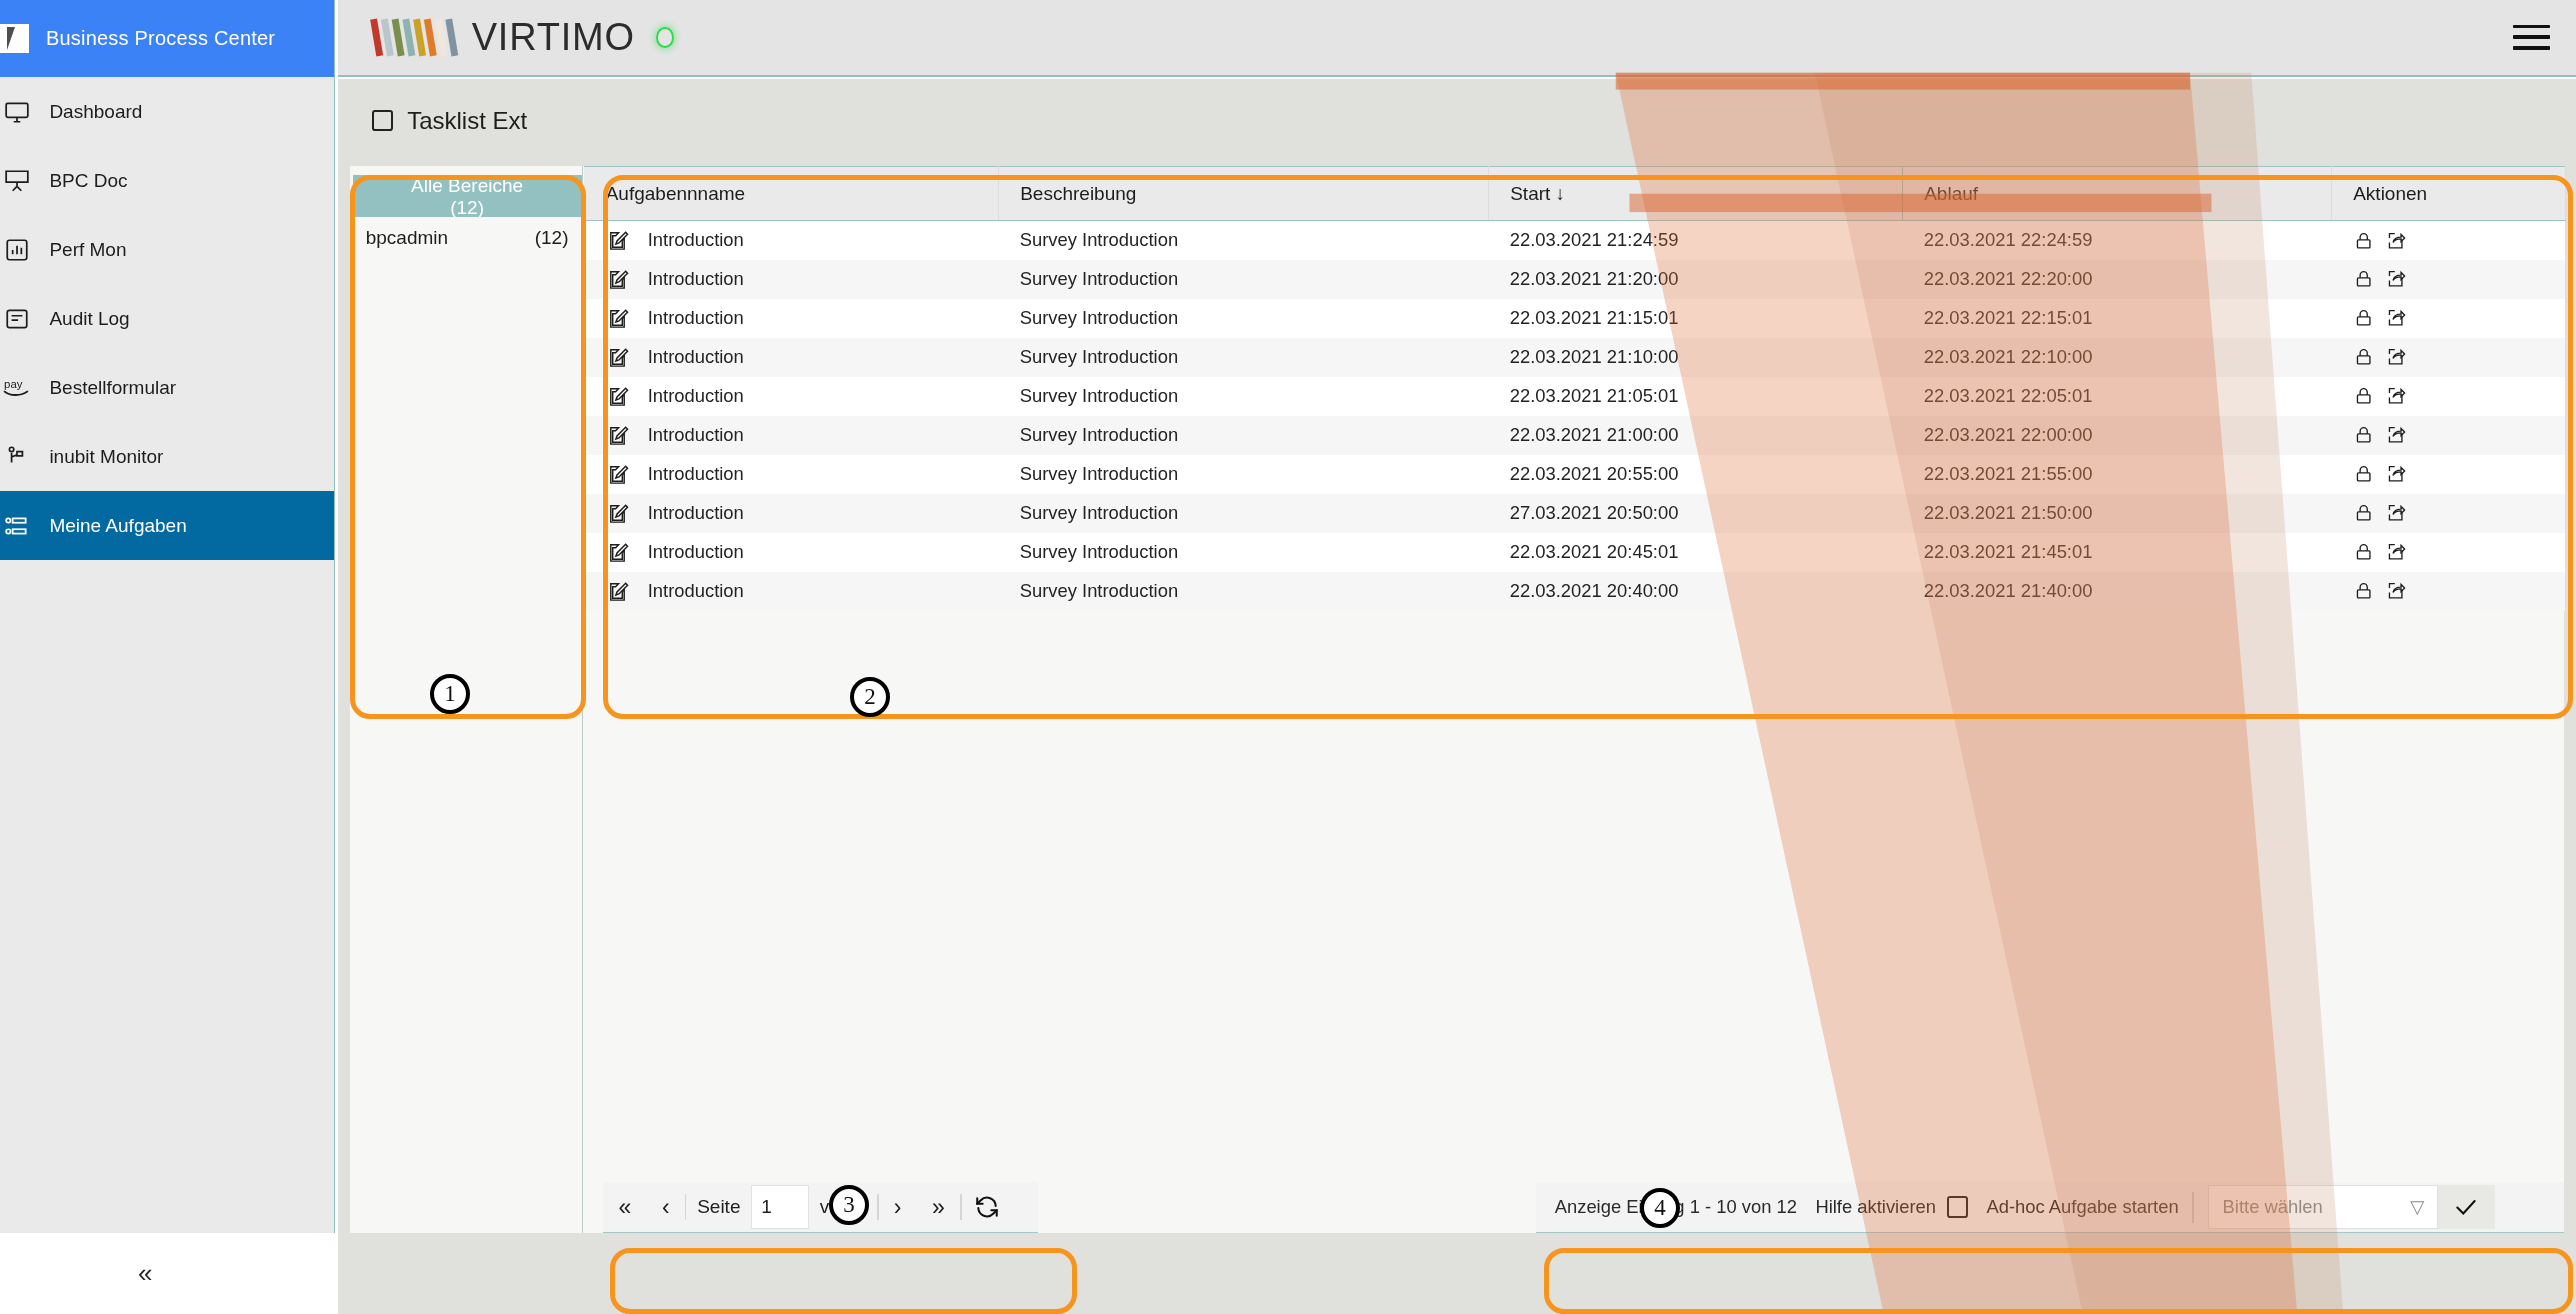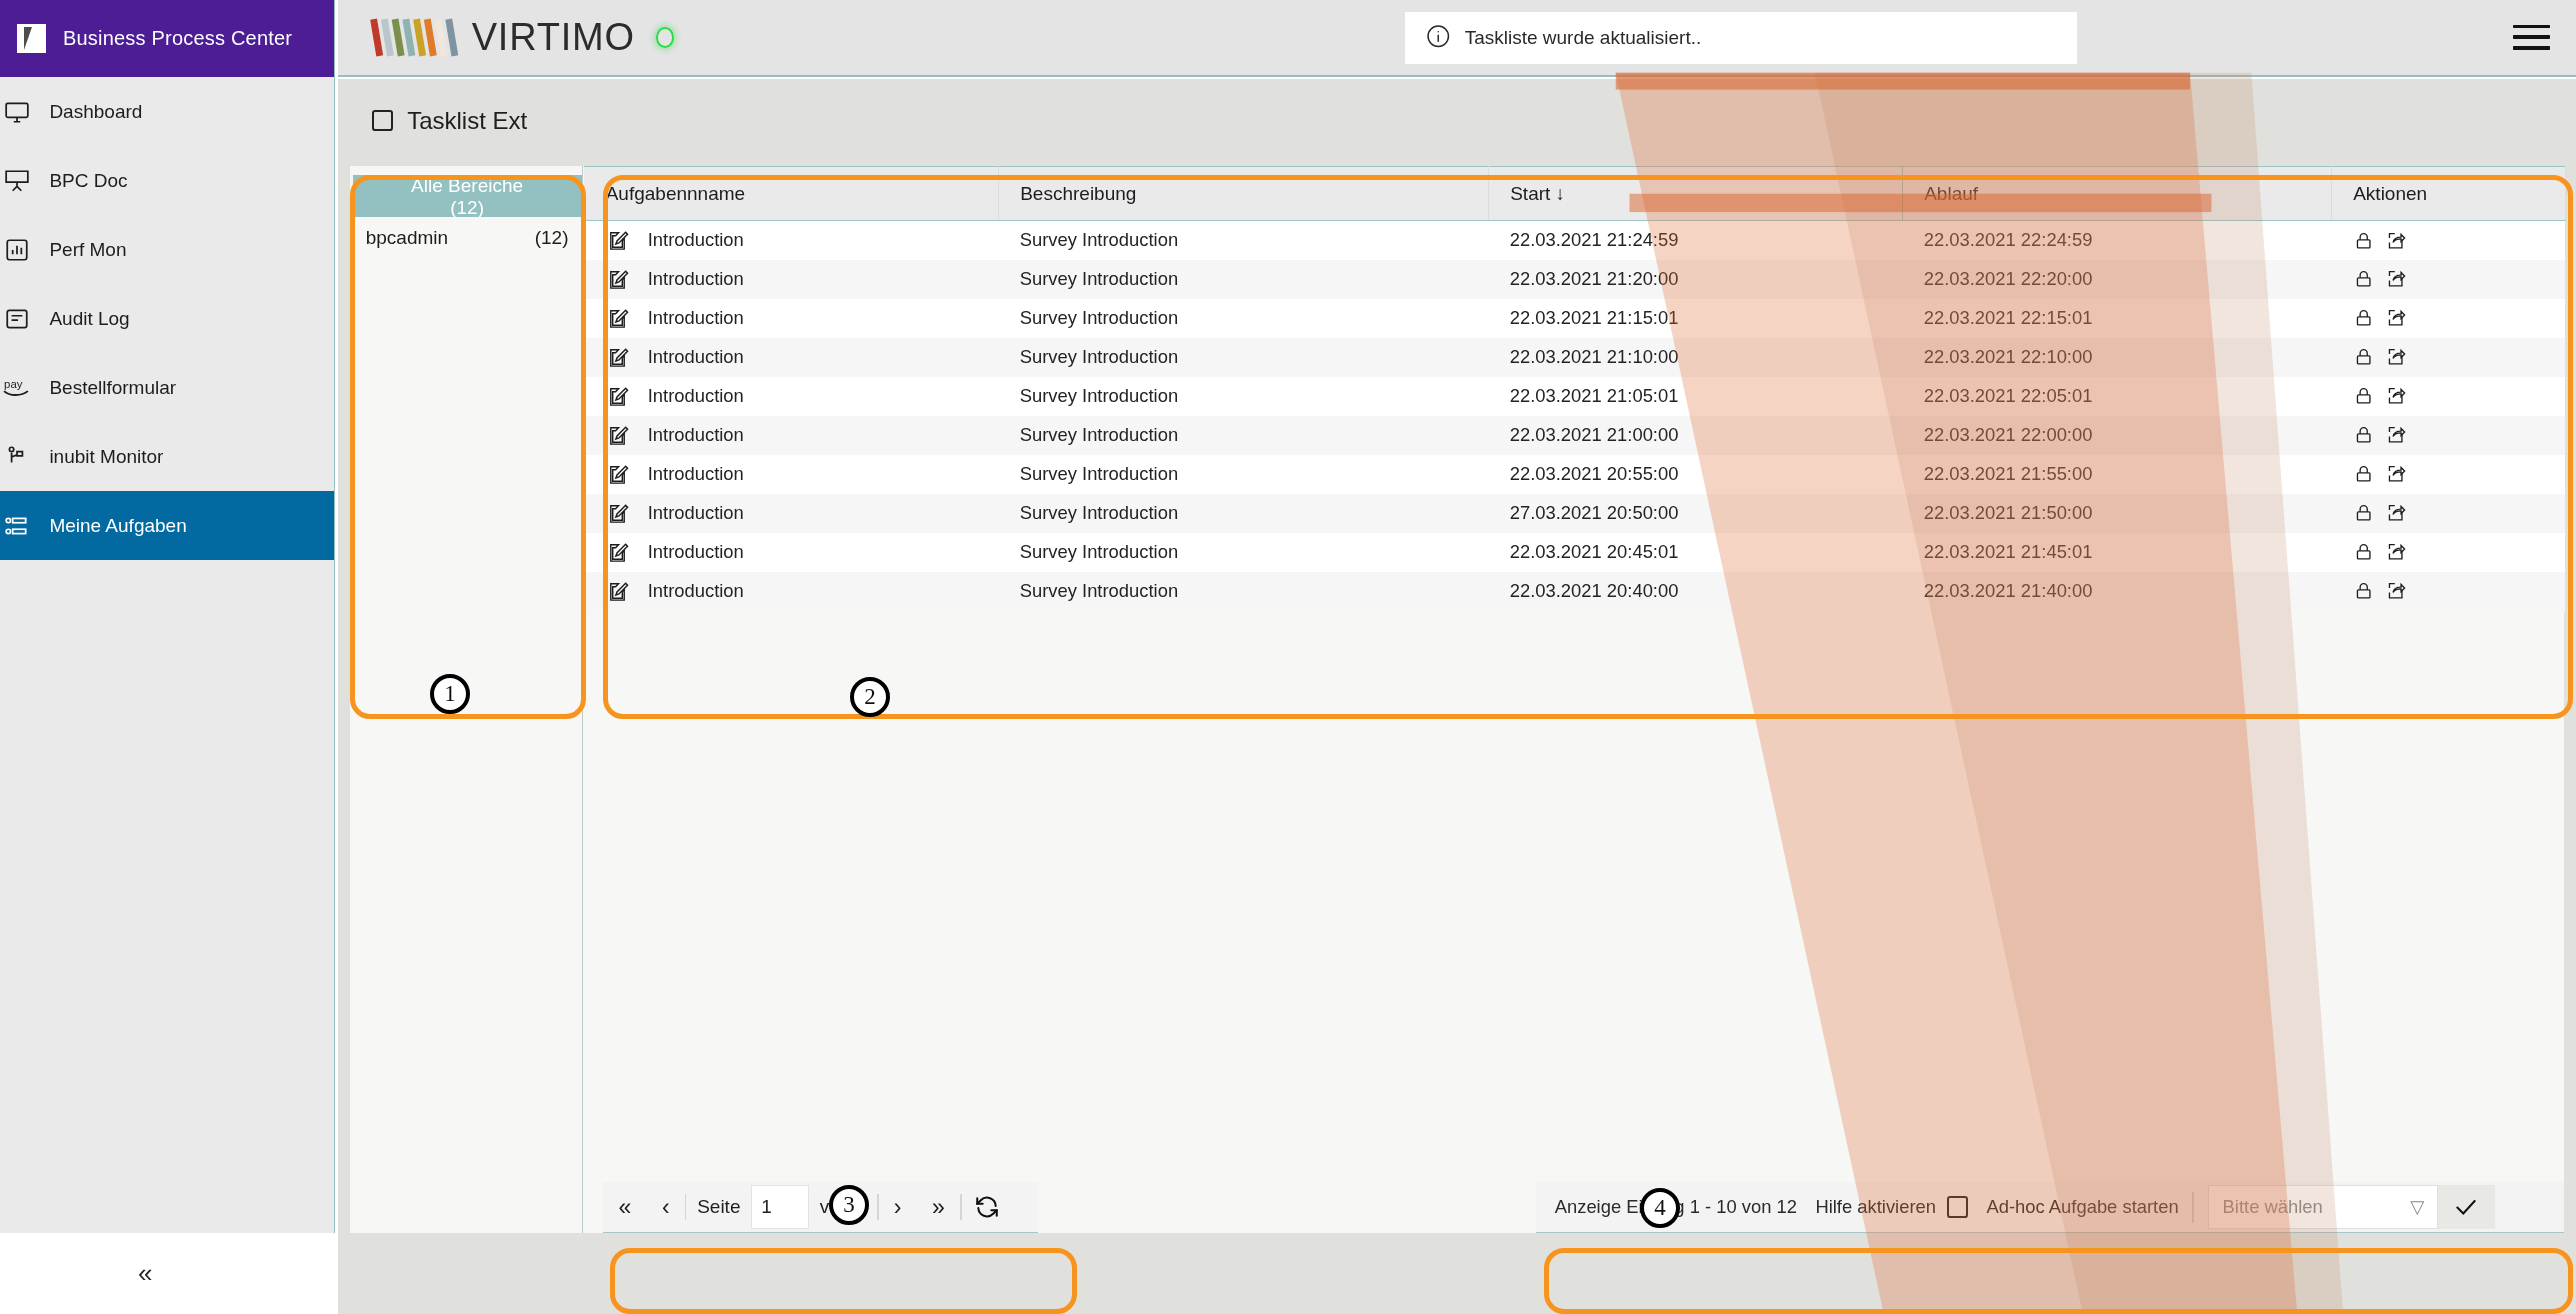--- a/index.html
+++ b/index.html
@@ -19,9 +19,9 @@
     border-right: 1.5px solid #95bfbf;
   }
   .sidebar-brand {
-    height: 77px; background: #4c1d95;
+    height: 77px; background: #3b82f6;
     display: flex; align-items: center; gap: 17px;
-    padding-left: 17px; color: #ffffff;
+    color: #ffffff;
   }
   .brand-logo {
     width: 29px; height: 29px; background: #ffffff;

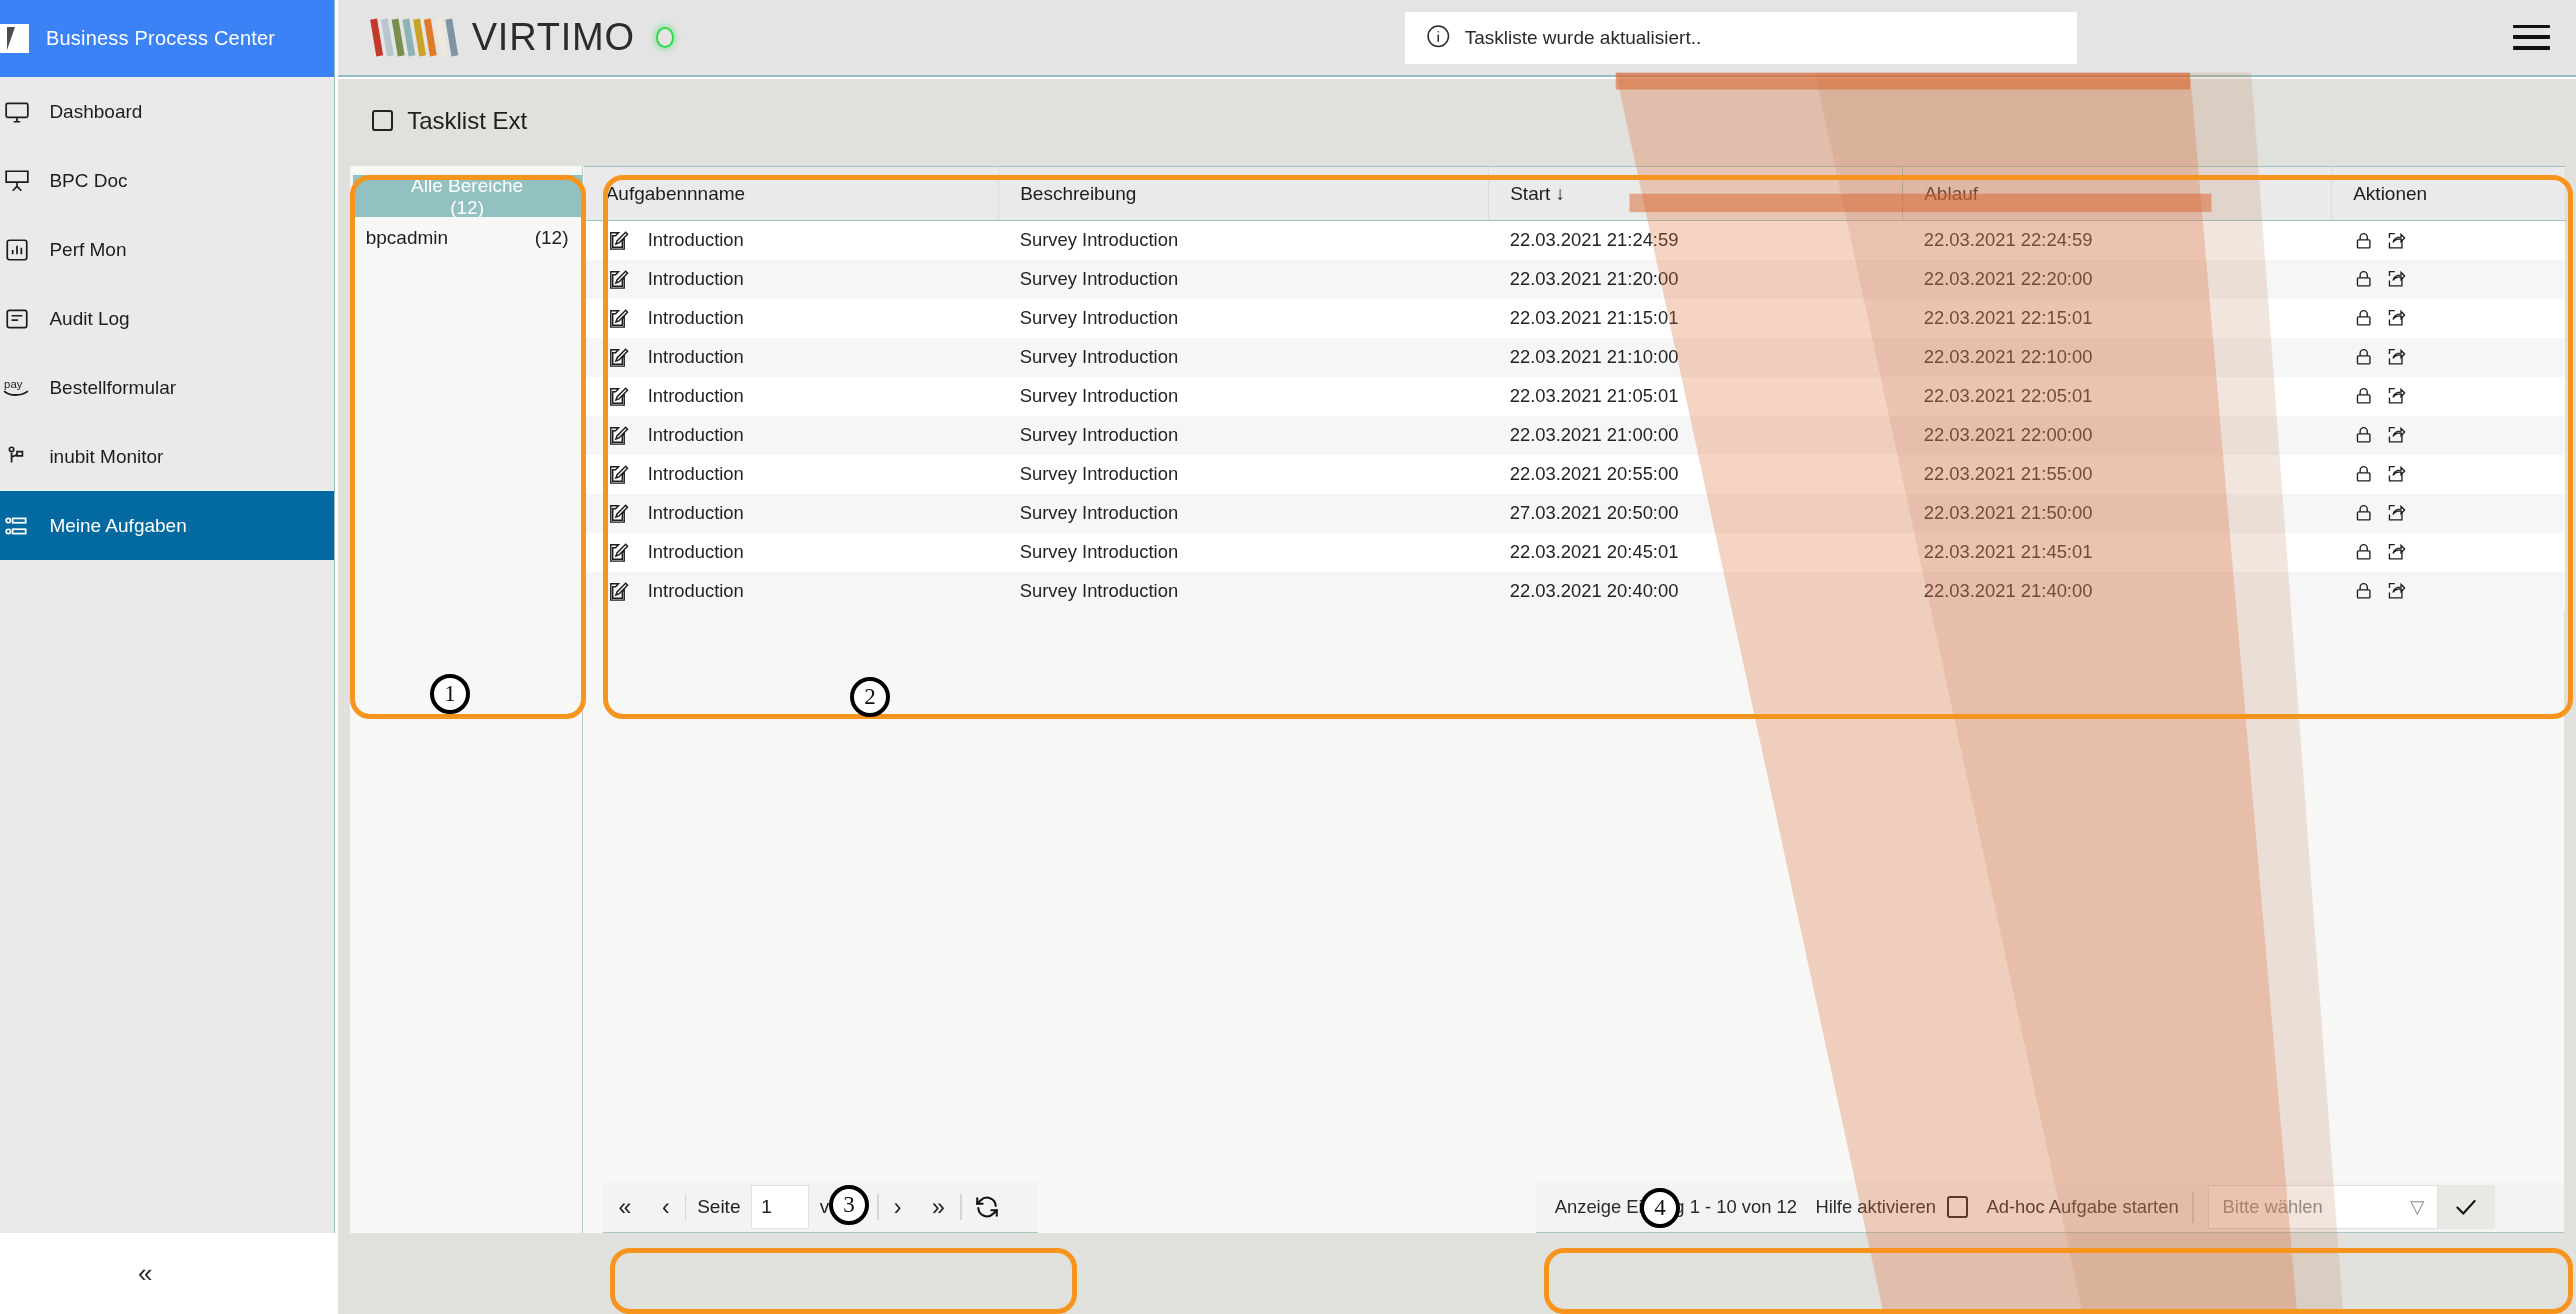--- a/index.html
+++ b/index.html
@@ -289,15 +289,6 @@
       <span class="status-dot"></span>
     </div>
 
-    <div class="toast">
-      <span>
-        <svg width="24.5" height="24.5" viewBox="0 0 24 24" fill="none" stroke="#2a2a2a" stroke-width="1.5">
-          <circle cx="12" cy="12" r="10"></circle>
-            <path d="M12 11v6M12 7.5v.01" stroke-linecap="round"></path>
-        </svg>
-      </span>
-      <span>Taskliste wurde aktualisiert..</span>
-    </div>
 
     <div class="hamburger">
       <span></span>

